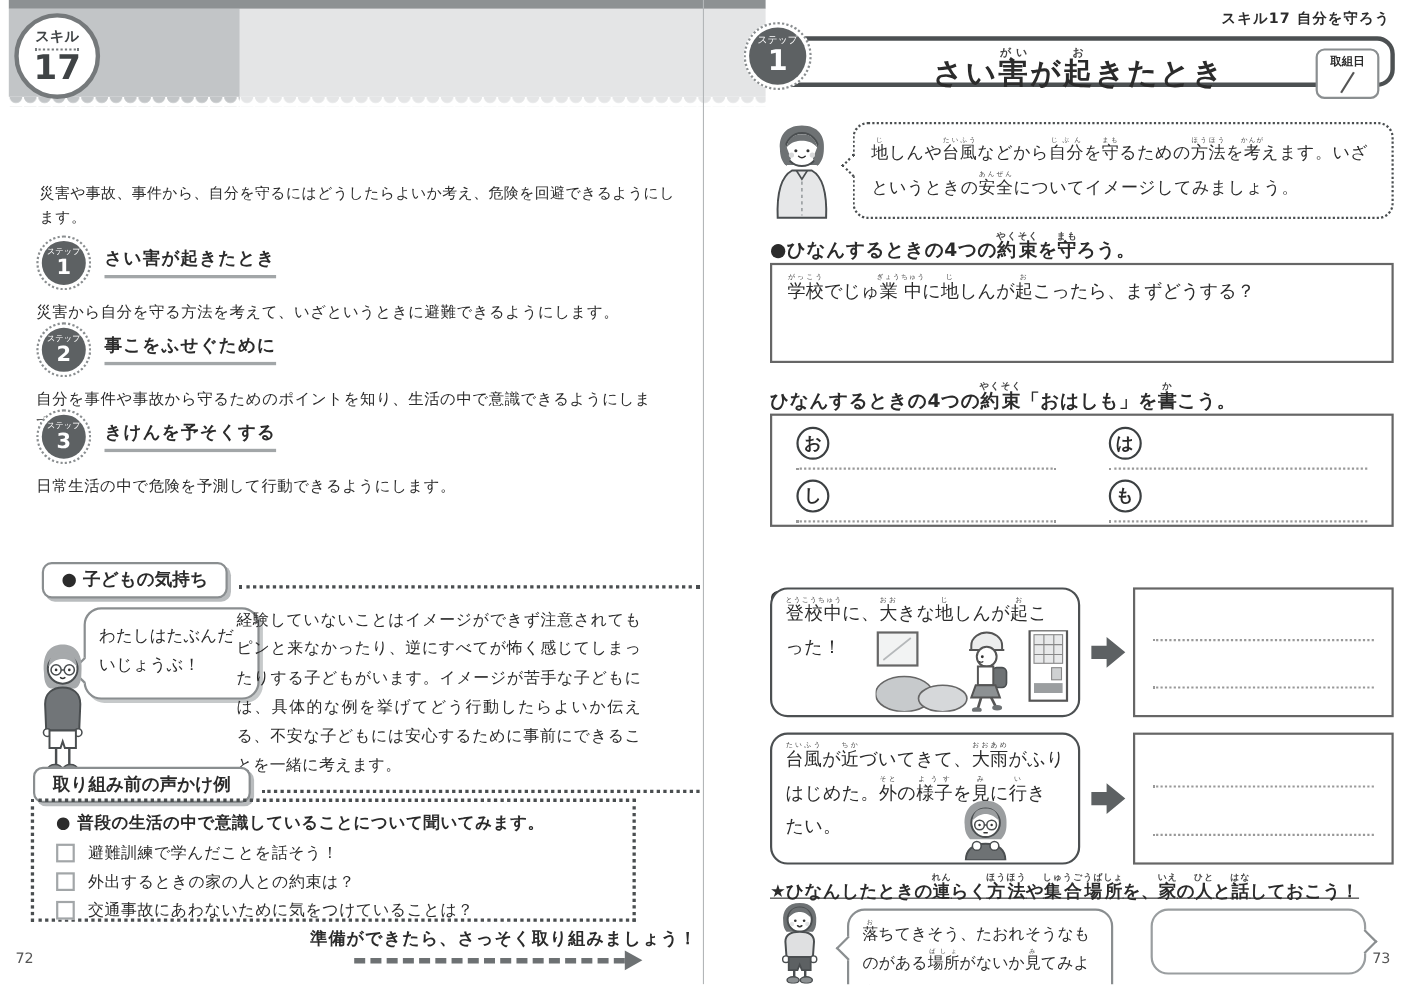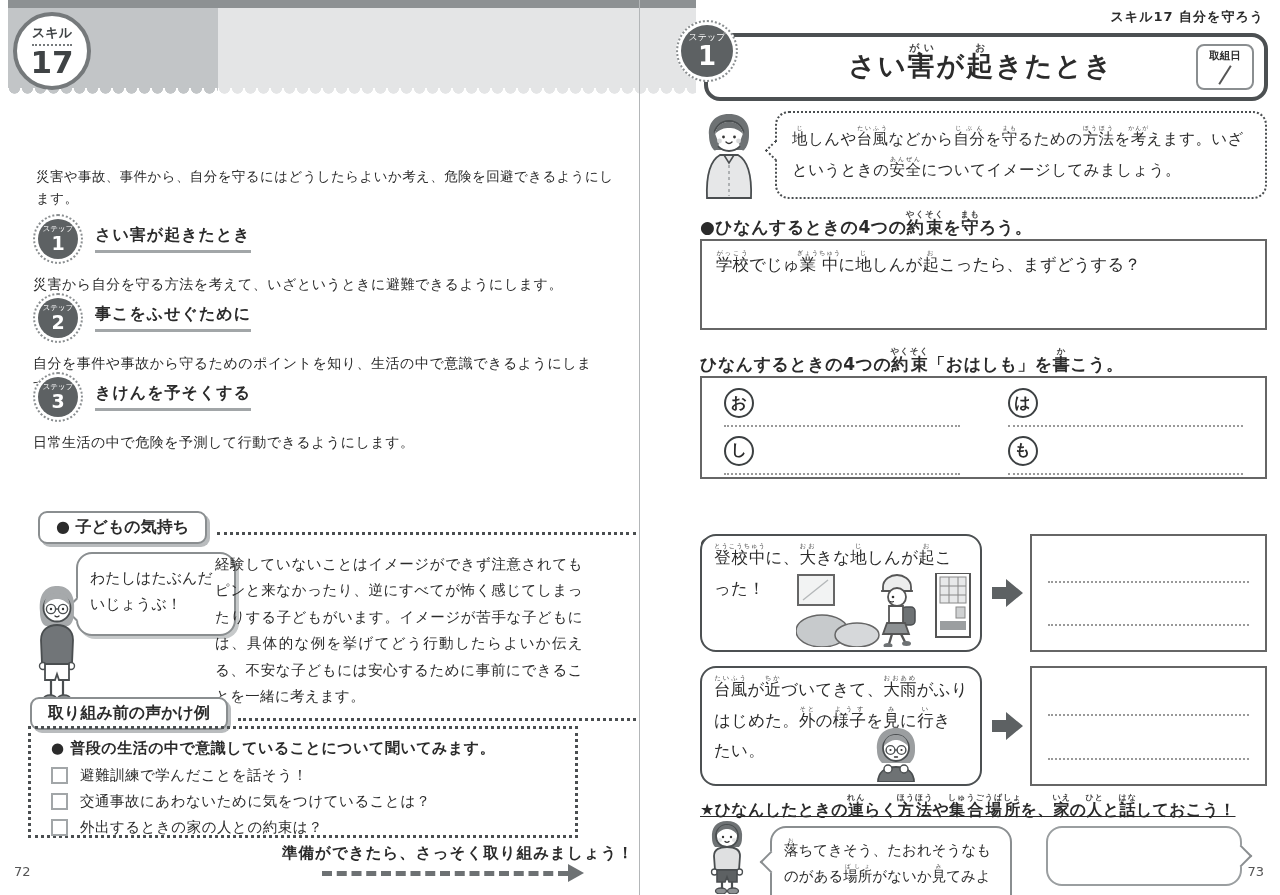--- a/index.html
+++ b/index.html
@@ -93,7 +93,7 @@
 
   
   .crumb{ position:absolute; top:8px; right:16px; font-size:13px; font-weight:bold; letter-spacing:1px; }
-  .rp-header{ position:absolute; left:62px; top:33px; right:12px; height:68px; border:4px solid #4c5052; border-radius:16px; background:#fff; }
+  .rp-header{ position:absolute; left:62px; top:33px; right:12px; height:46px; border:4px solid #4c5052; border-radius:16px; background:#fff; }
   .rp-title{ position:absolute; left:110px; right:120px; top:6px; text-align:center; font-size:27px; font-weight:bold; letter-spacing:2px; line-height:1.15; }
   .rp-title ruby rt{ font-size:10px; }
   .rp-badge{ position:absolute; left:34px; top:20px; z-index:3; background:#fff; }

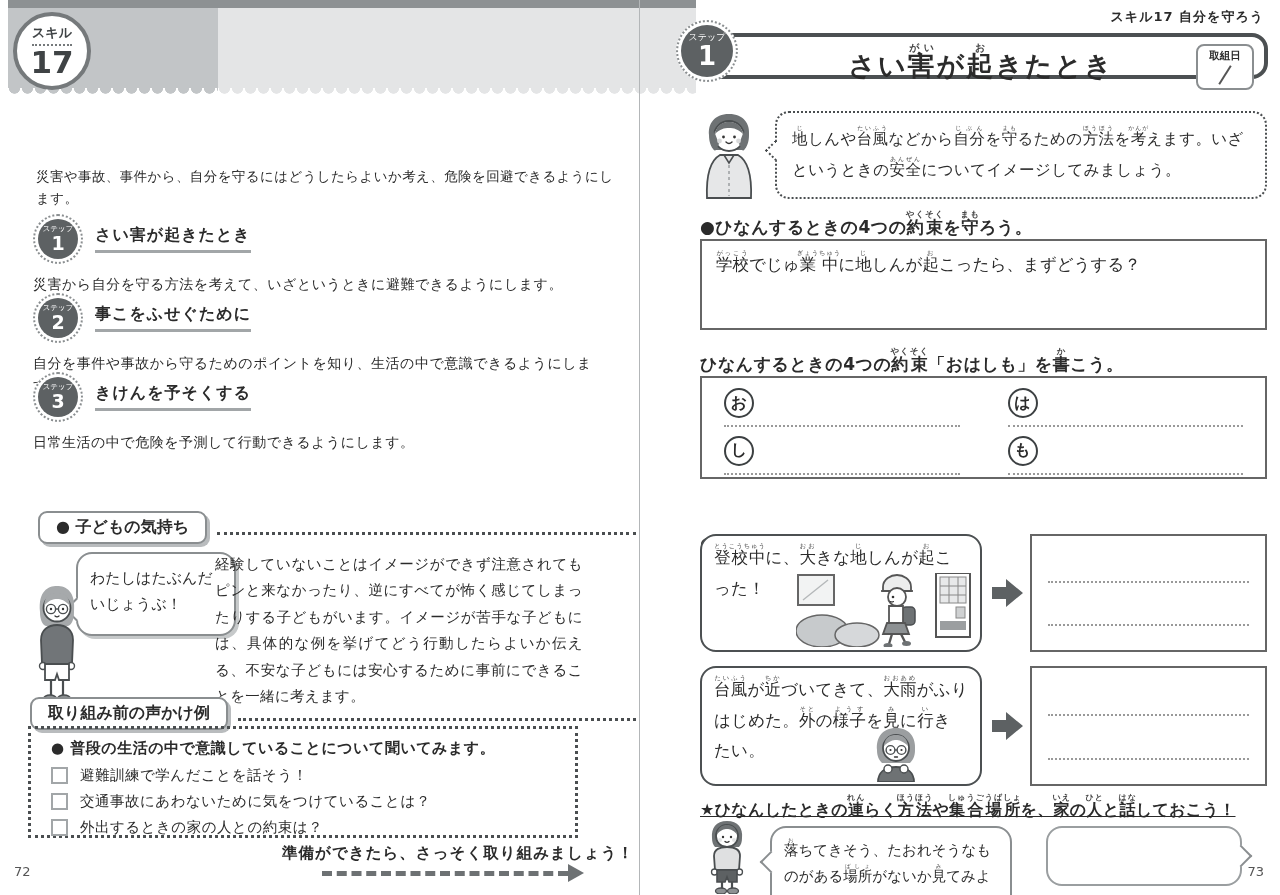--- a/index.html
+++ b/index.html
@@ -238,11 +238,11 @@
       </div>
       <div class="check-item">
         <span class="checkbox"></span>
-        <span>交通事故にあわないために気をつけていることは？</span>
+        <span>外出するときの家の人との約束は？</span>
       </div>
       <div class="check-item">
         <span class="checkbox"></span>
-        <span>外出するときの家の人との約束は？</span>
+        <span>交通事故にあわないために気をつけていることは？</span>
       </div>
     </div>
 

